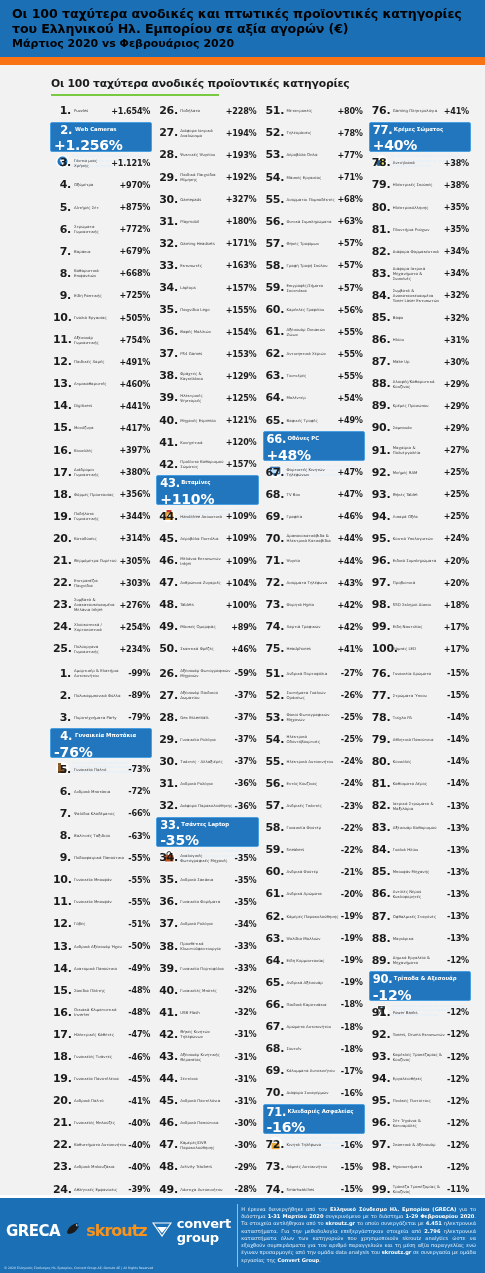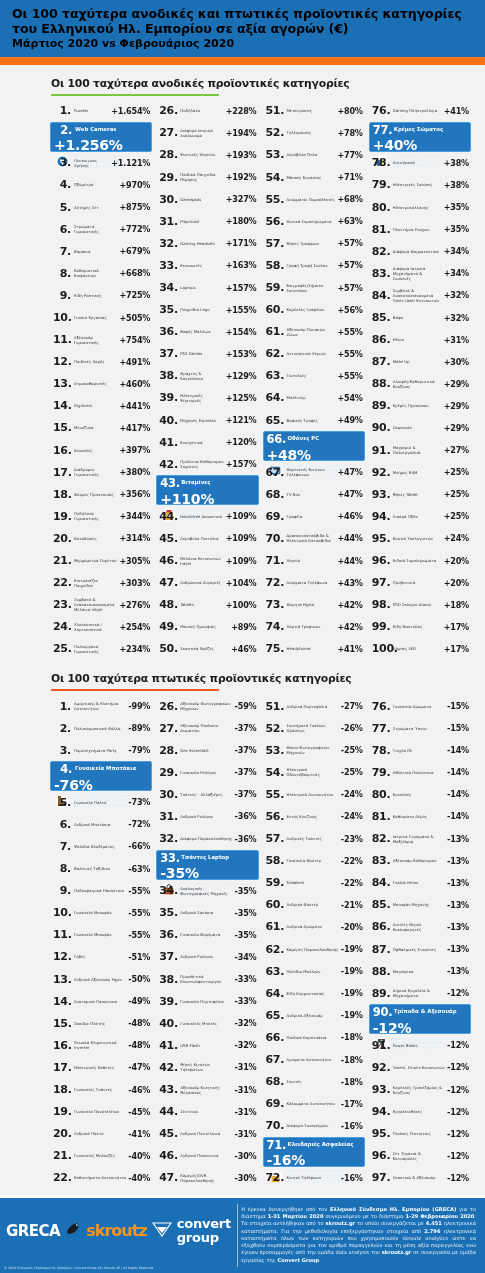--- a/index.html
+++ b/index.html
@@ -779,10 +779,6 @@
 </div>
 
 <div class="section">
-  <div class="section-title-wrap">
-    <div class="section-title">Οι 100 ταχύτερα πτωτικές προϊοντικές κατηγορίες</div>
-    <div class="rule down"></div>
-  </div>
   <div class="cols" id="falling-cols">
       <div class="col">
         <div class="row">

